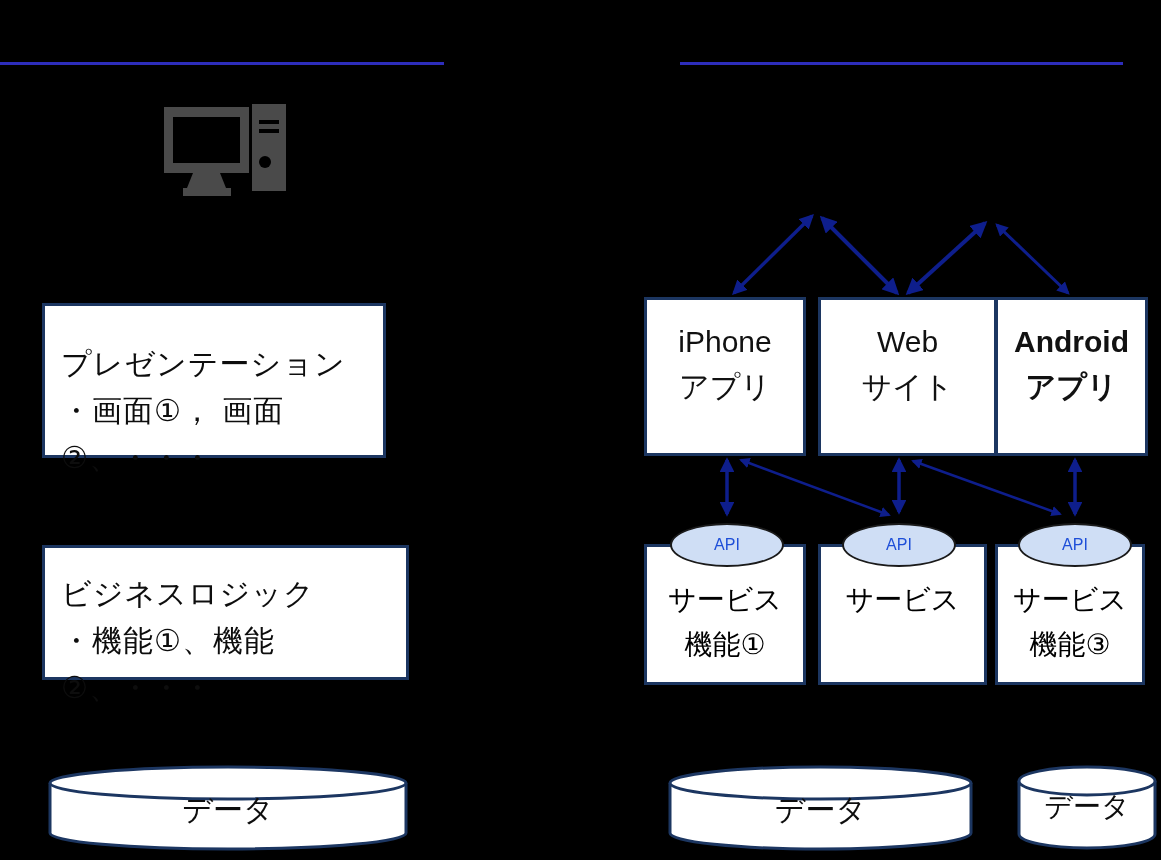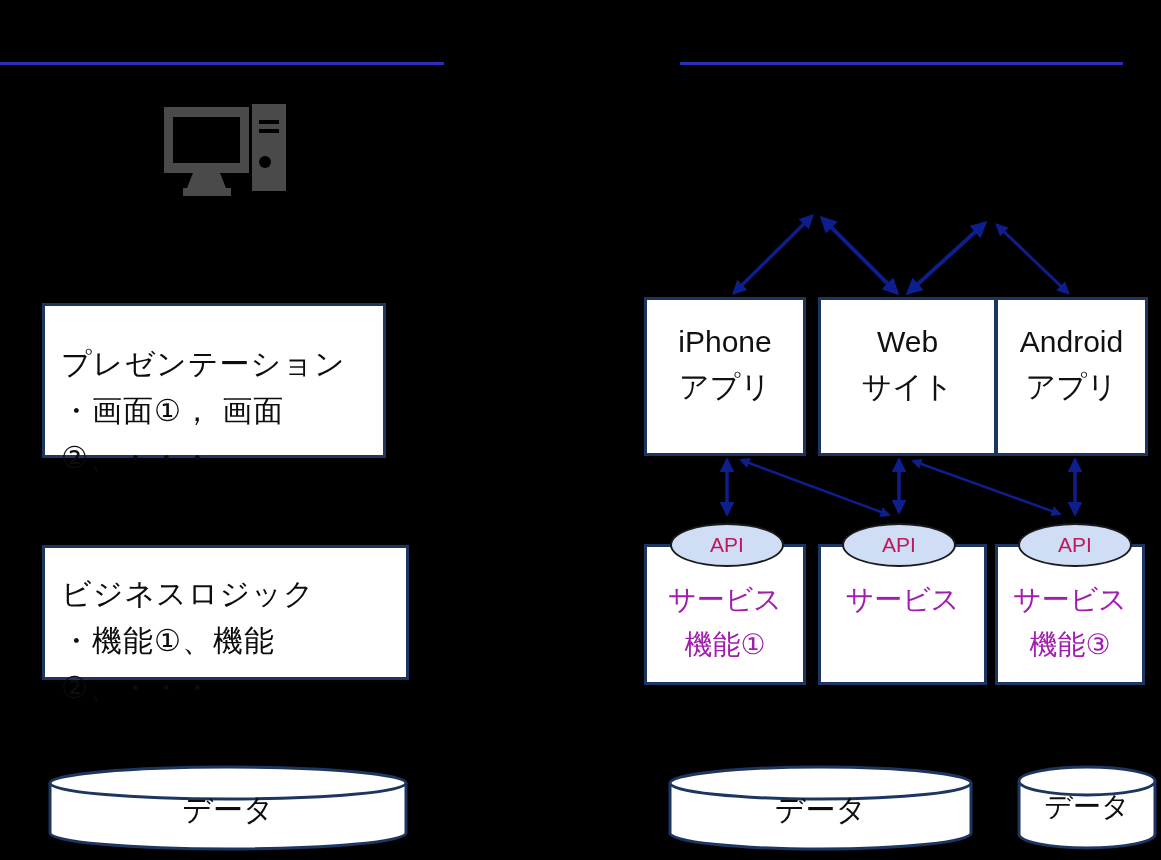--- a/index.html
+++ b/index.html
@@ -82,7 +82,7 @@
   <div>Web</div>
   <div>サイト</div>
 </div>
-<div class="abs whitebox appbox" style="left:995px;top:297px;width:153px;height:159px;">
+<div class="abs whitebox appbox" style="left:995px;top:297px;width:153px;height:159px;font-weight:bold;">
   <div>Android</div>
   <div>アプリ</div>
 </div>

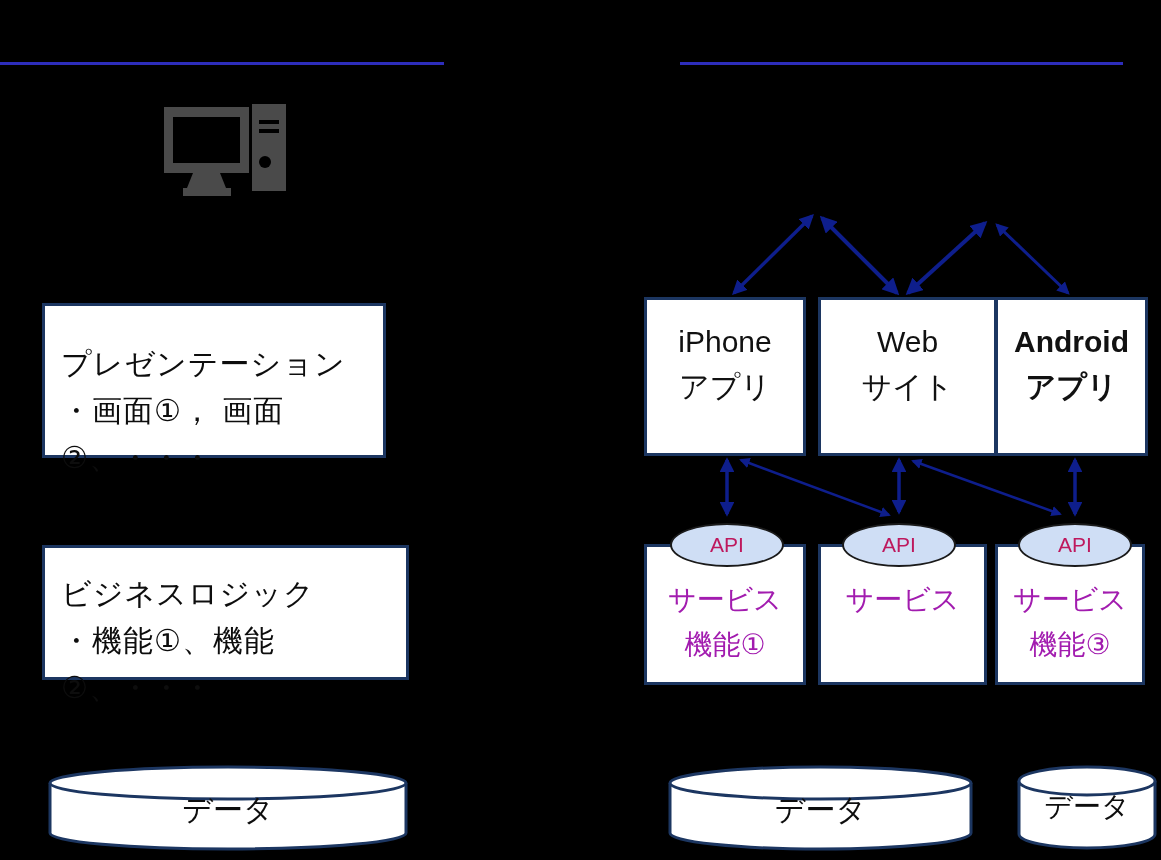--- a/index.html
+++ b/index.html
@@ -31,7 +31,7 @@
     width:114px;height:44px;border-radius:50%;
     background:#cfdef5;border:2px solid #1a1a1a;box-sizing:border-box;
     display:flex;align-items:center;justify-content:center;
-    font-size:21px;color:#be185d;
+    font-size:16px;color:#1d4ed8;
   }
   .cyl-label{
     position:absolute;left:0;top:26px;width:100%;text-align:center;

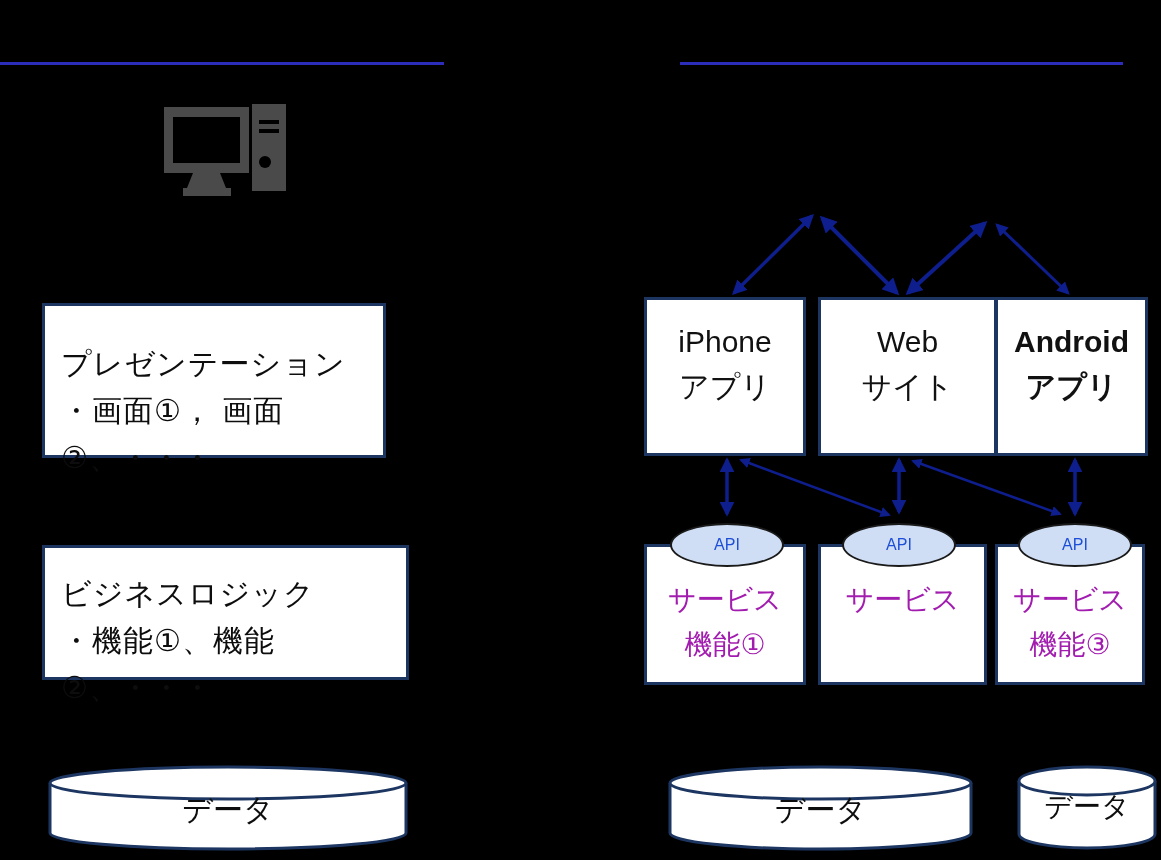--- a/index.html
+++ b/index.html
@@ -24,7 +24,7 @@
     padding-bottom:26px;
   }
   .servicebox{
-    font-size:28px;line-height:45px;color:#a21caf;text-align:center;
+    font-size:28px;line-height:45px;color:#000000;text-align:center;
     padding-top:30px;box-sizing:border-box;
   }
   .api-oval{

